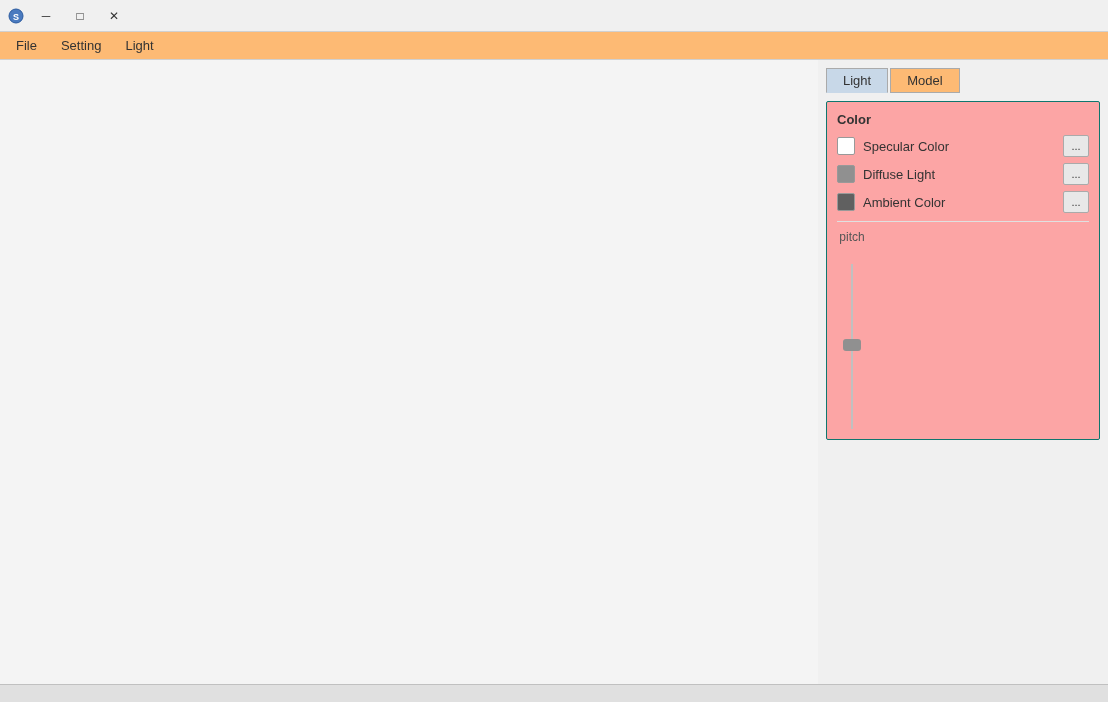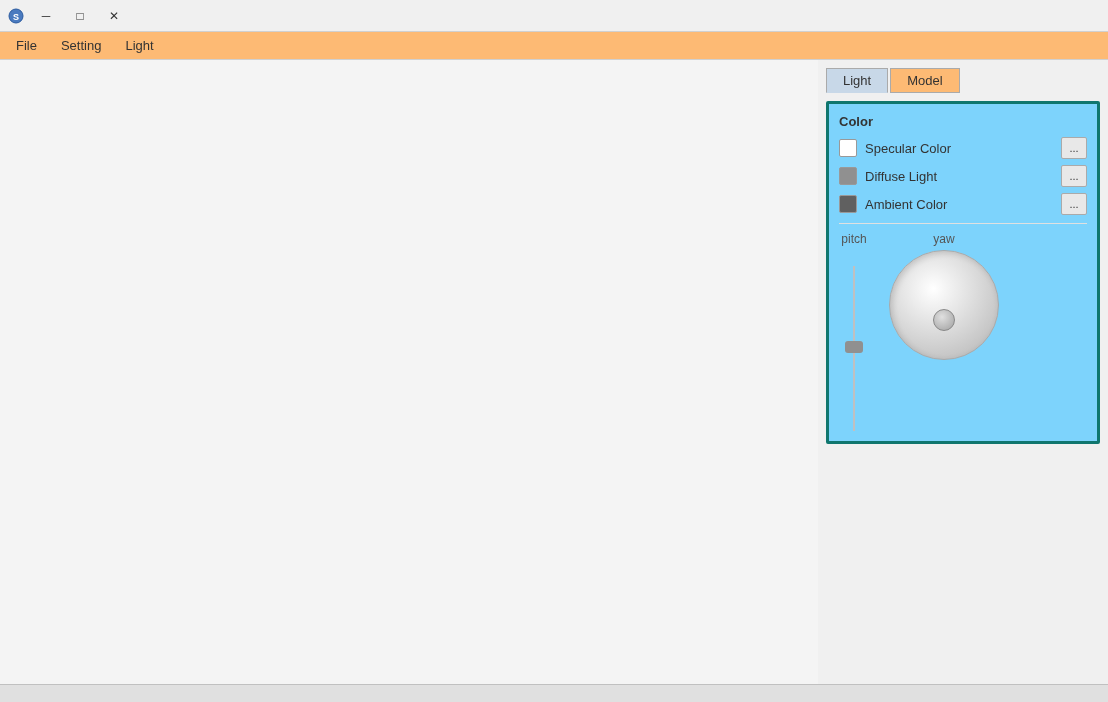--- a/index.html
+++ b/index.html
@@ -115,8 +115,8 @@
 
     
     .panel-box {
-      background: #7dd3fc;
-      border: 3px solid #0f766e;
+      background: #fca5a5;
+      border: 1px solid #0f766e;
       border-radius: 2px;
       padding: 10px;
     }

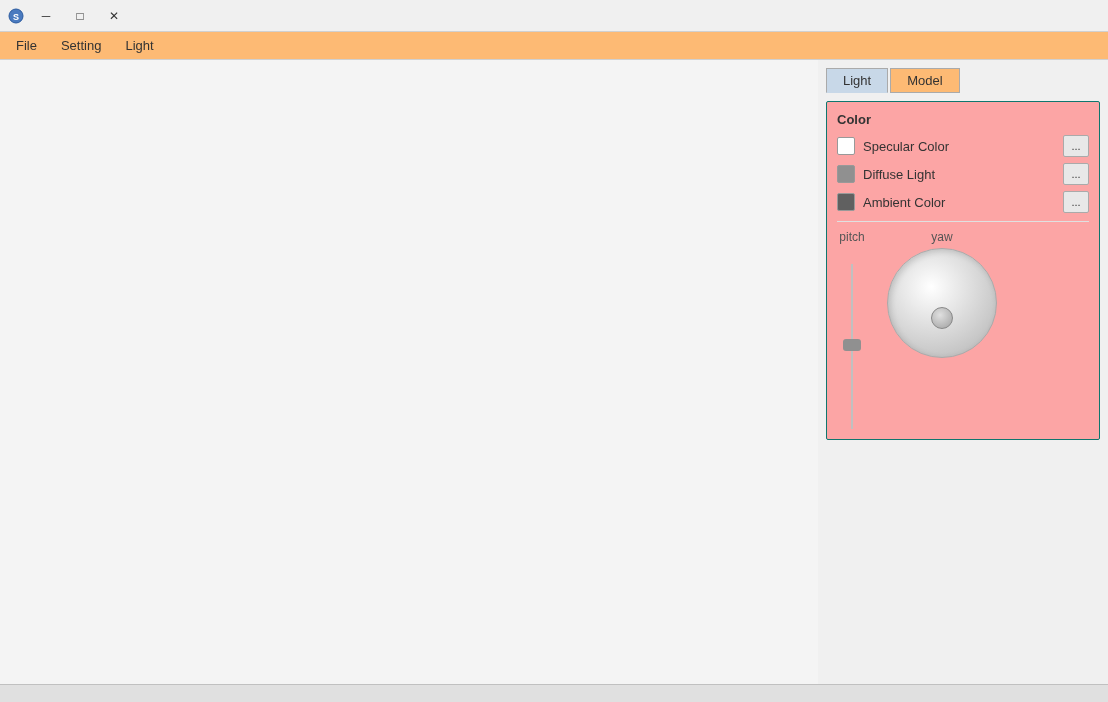--- a/index.html
+++ b/index.html
@@ -304,12 +304,6 @@
           </div>
         </div>
 
-        <div class="yaw-control">
-          <span class="yaw-label">yaw</span>
-          <div class="yaw-dial">
-            <div class="yaw-handle"></div>
-          </div>
-        </div>
 
       </div>
     </div>

